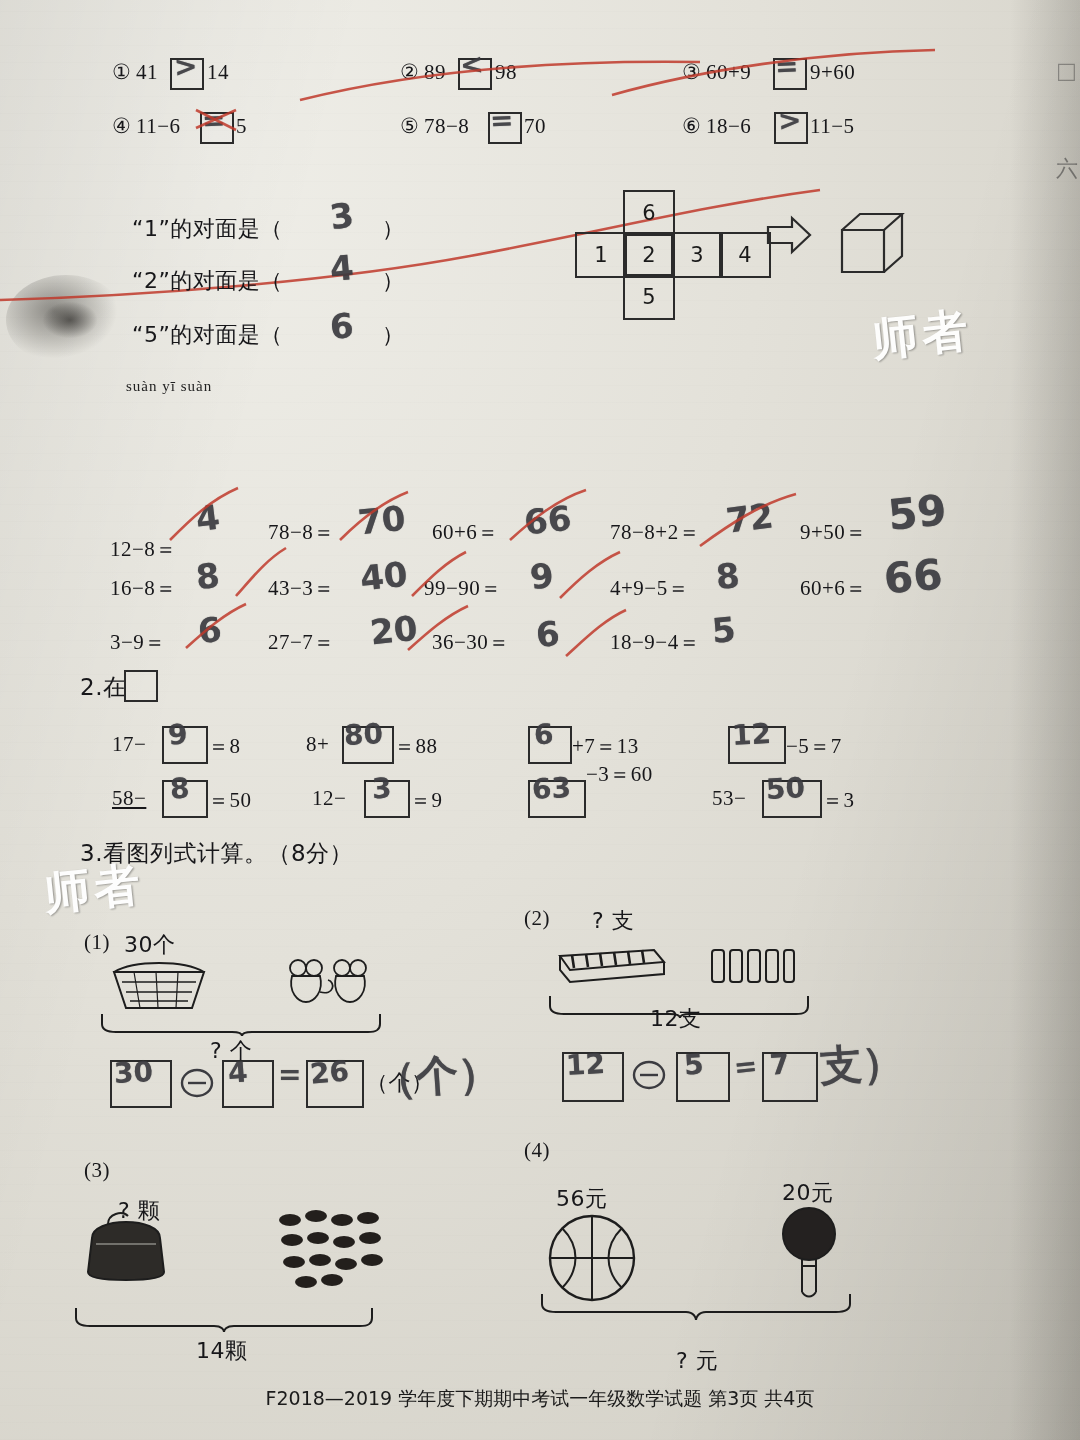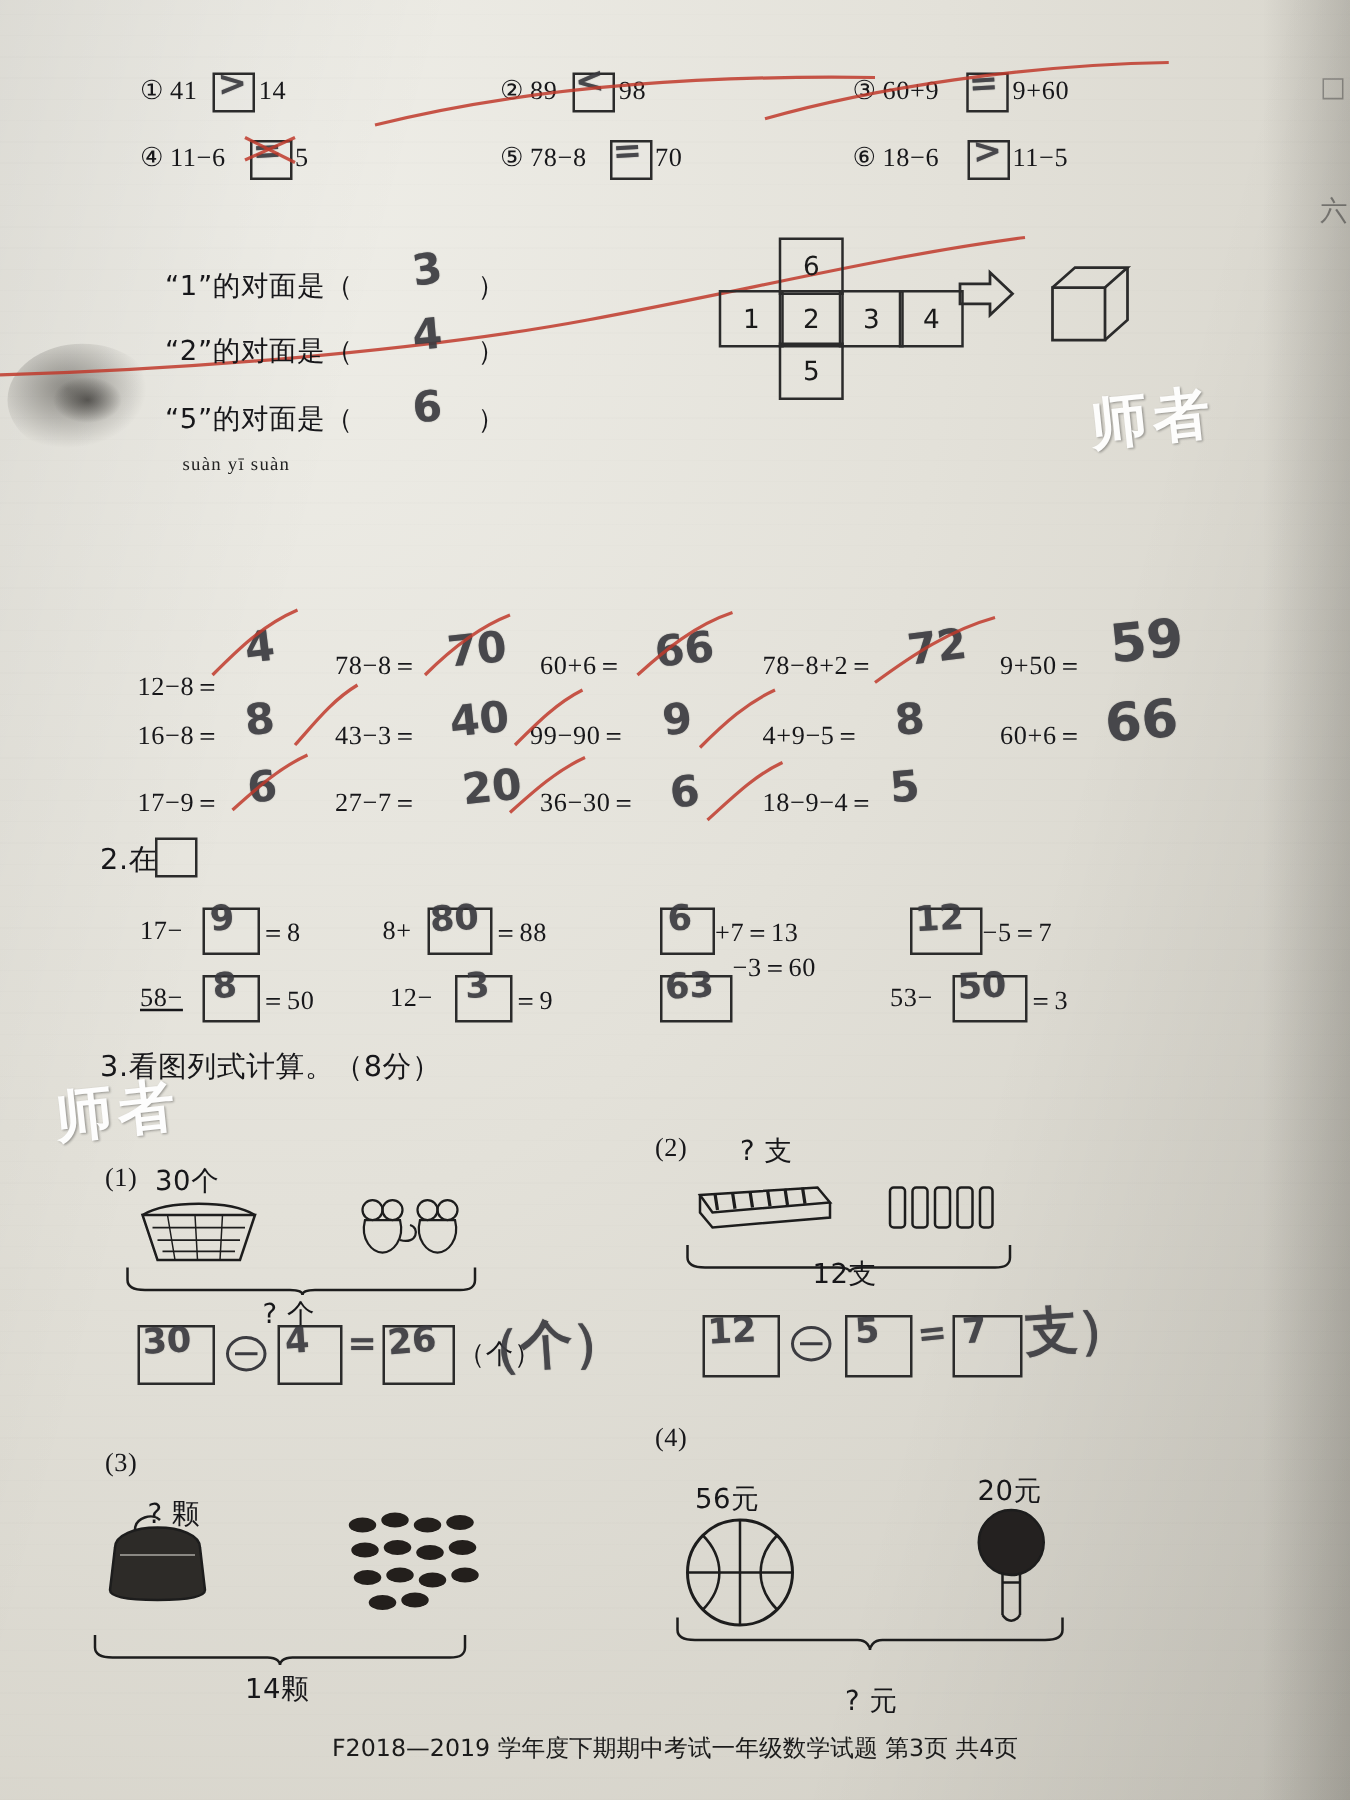--- a/index.html
+++ b/index.html
@@ -197,7 +197,7 @@
   <span class="stamp" style="left:872px;top:304px;">师者</span>
   <span class="stamp" style="left:44px;top:858px;">师者</span>
 
-  <span class="pinyin" style="left:126px;top:364px;margin-left:20px;">suàn  yī  suàn</span>
+  <span class="pinyin" style="left:126px;top:378px;">suàn  yī  suàn</span>
 
 
   <span class="t" style="left:110px;top:518px;margin-top:17px;">12−8＝</span>

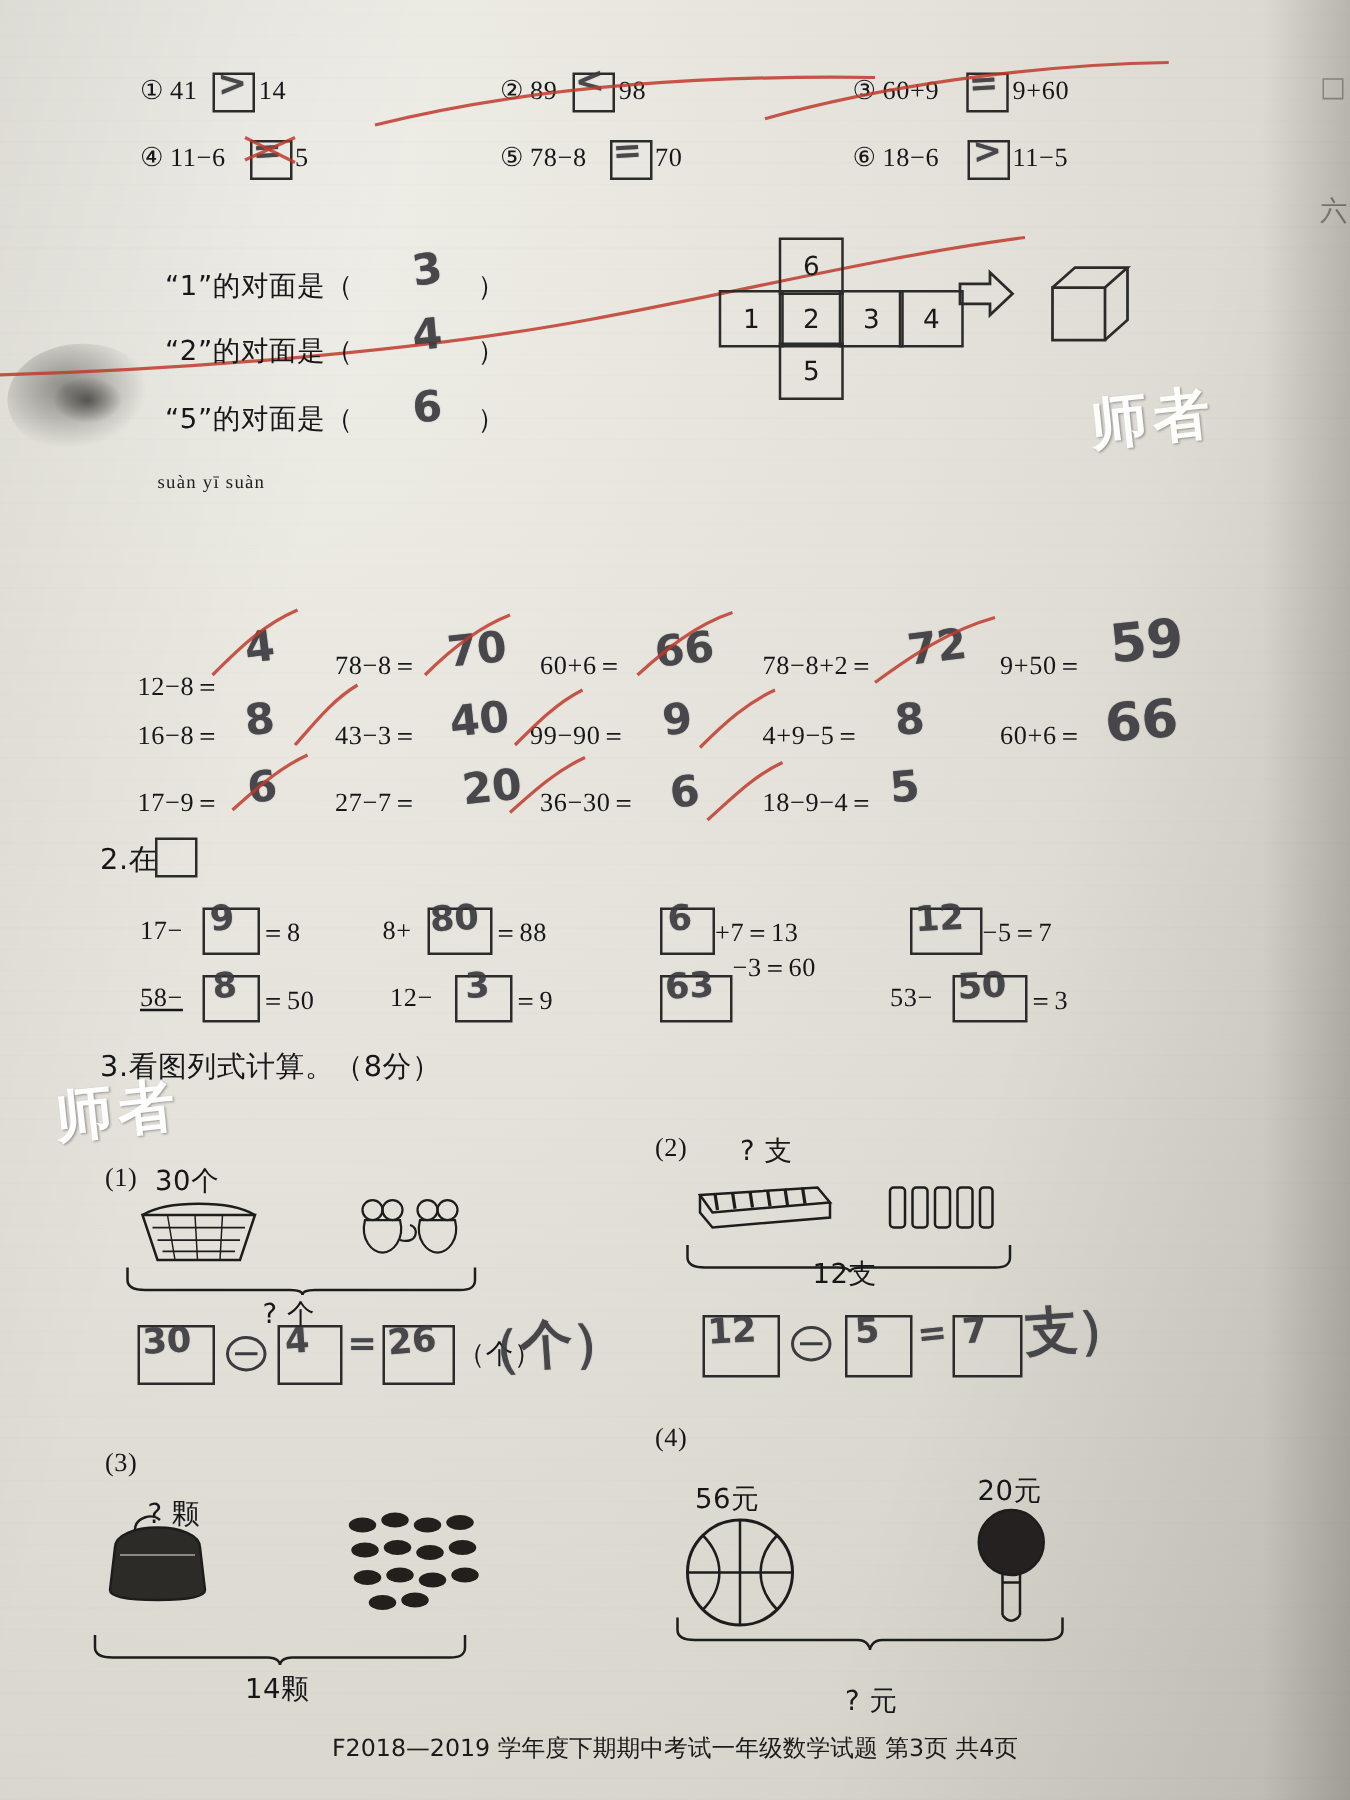--- a/index.html
+++ b/index.html
@@ -222,7 +222,7 @@
   <span class="t" style="left:800px;top:574px;">60+6＝</span>
   <span class="hw lg" style="left:884px;top:552px;transform:rotate(-5deg);">66</span>
 
-  <span class="t" style="left:110px;top:628px;">17−9＝</span>
+  <span class="t" style="left:110px;top:628px;">3−9＝</span>
   <span class="hw" style="left:198px;top:610px;transform:rotate(-6deg);">6</span>
   <span class="t" style="left:268px;top:628px;">27−7＝</span>
   <span class="hw" style="left:370px;top:610px;transform:rotate(-6deg);">20</span>

